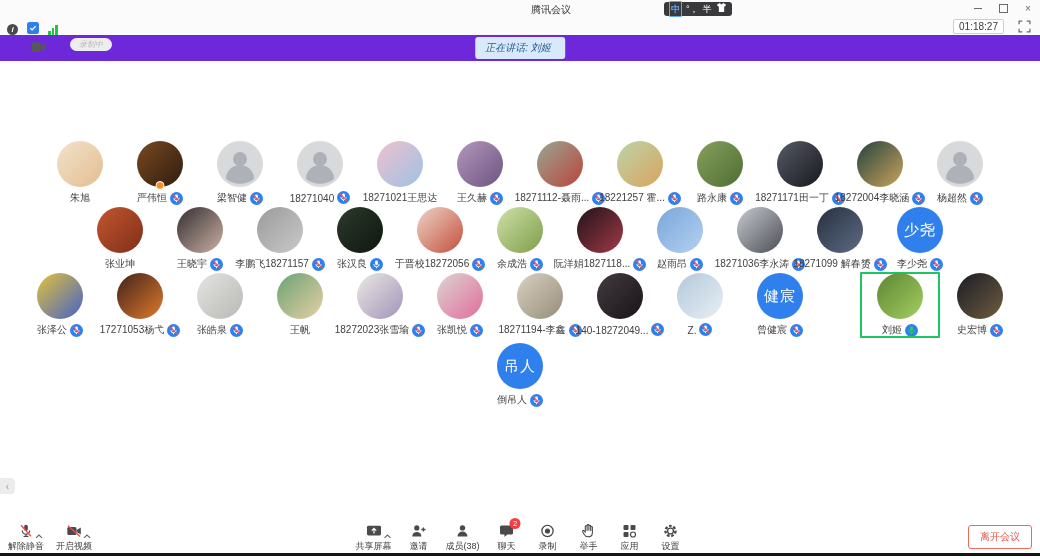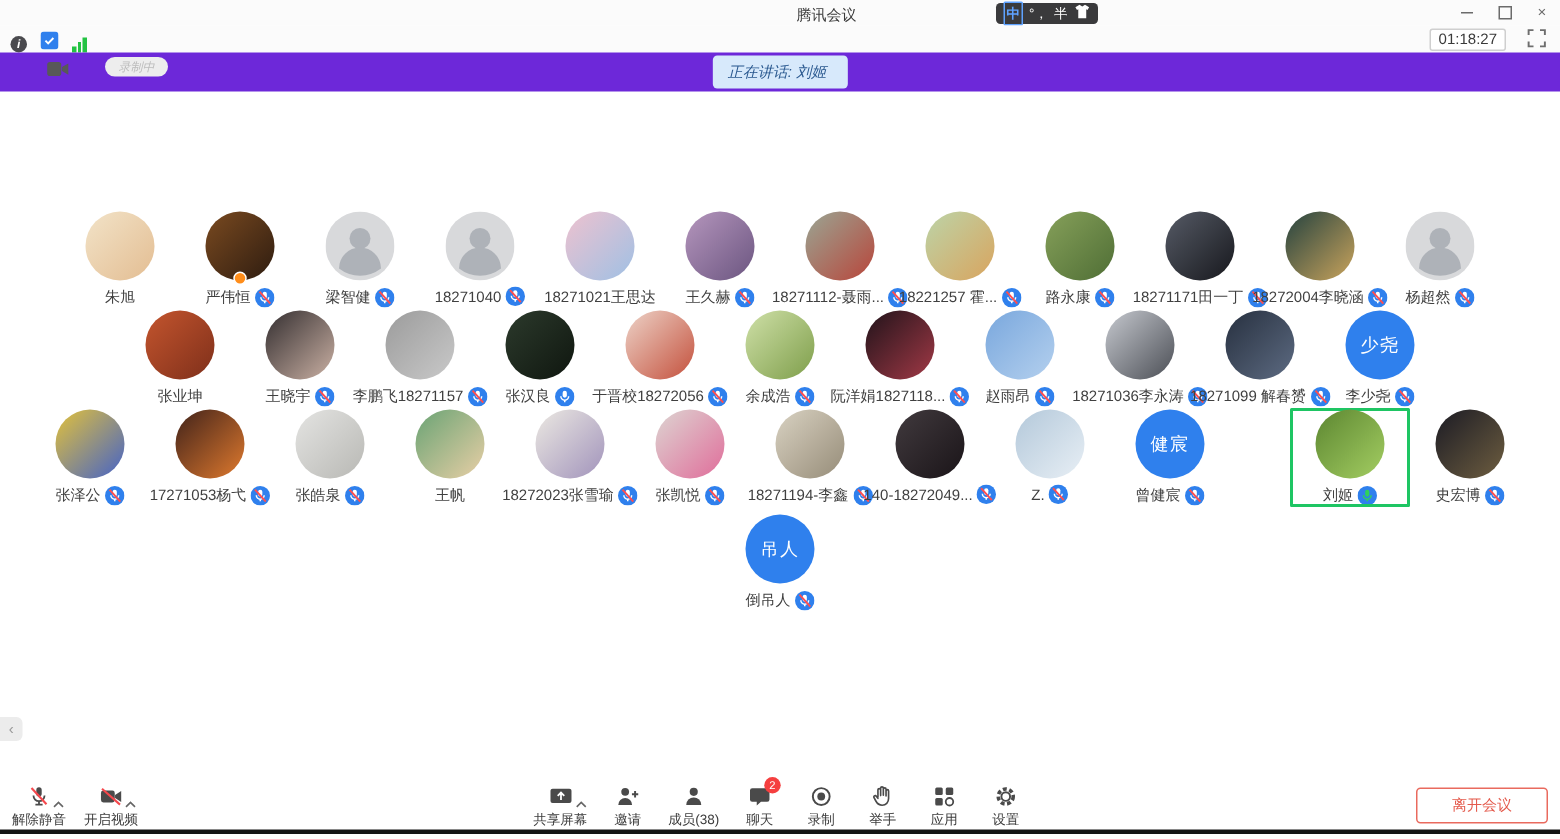--- a/index.html
+++ b/index.html
@@ -40,7 +40,7 @@
   .tile.hl { outline:2px solid #1ec563; outline-offset:-2px; border-radius:1px;margin-left:40px; }
   .avatar { width:46px; height:46px; border-radius:50%; position:relative; flex:none; }
   .avatar svg { display:block; }
-  .avatar.tav { background:#2f80ed; color:#fff; font-size:12px; display:flex; align-items:center; justify-content:center; letter-spacing:1px; }
+  .avatar.tav { background:#2f80ed; color:#fff; font-size:15px; display:flex; align-items:center; justify-content:center; letter-spacing:1px; }
   .obadge { position:absolute; left:50%; bottom:-3px; transform:translateX(-50%); width:9px; height:9px; border-radius:50%; background:#ff8d1a; border:1.5px solid #fff; }
   .plabel { margin-top:4px; display:flex; align-items:flex-end; justify-content:center; white-space:nowrap; }
   .pname { font-size:10px; color:#404040; }

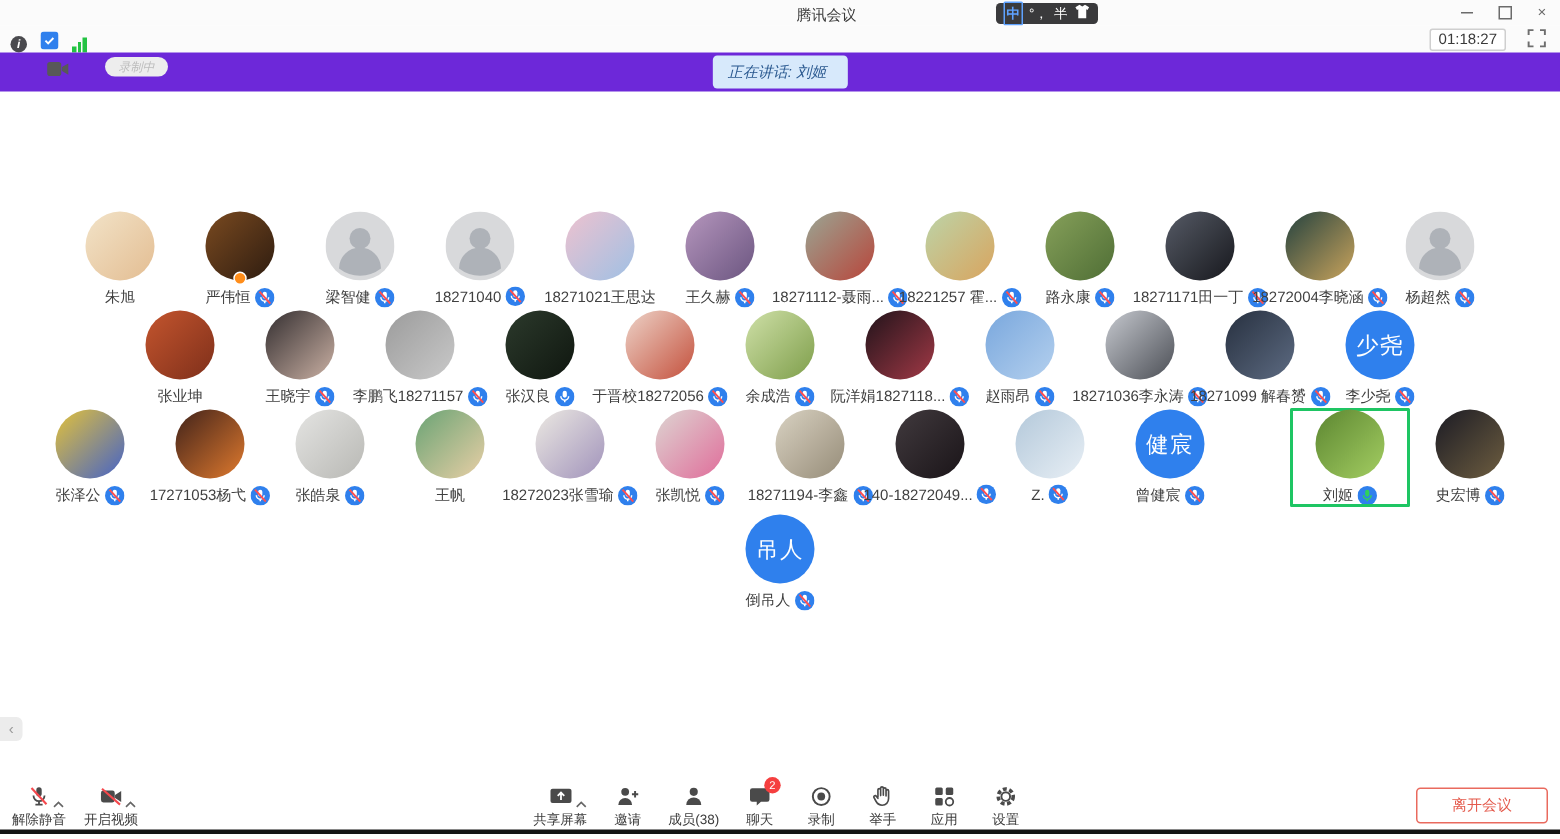--- a/index.html
+++ b/index.html
@@ -59,7 +59,7 @@
   .tlabel { font-size:9px; color:#3c3c3c; margin-top:1px; white-space:nowrap; }
   .chev { position:absolute; right:-9px; top:5px; }
   .cbadge { position:absolute; top:-4px; right:-6px; min-width:11px; height:11px; border-radius:6px; background:#f53f3f; color:#fff; font-size:7.5px; line-height:11px; text-align:center; padding:0 2px; }
-  .leave { position:absolute; right:8px; bottom:4px; background:#fff; border:1px solid #e96a5e; color:#e45a4c; font-size:10px; border-radius:3px; padding:4px 23px; font-family:Liberation Mono, monospace; cursor:default; }
+  .leave { position:absolute; right:8px; bottom:4px; background:#fff; border:1px solid #e96a5e; color:#e45a4c; font-size:10px; border-radius:3px; padding:4px 11px; font-family:Liberation Mono, monospace; cursor:default; }
 
   .bottom-strip { position:absolute; left:0; right:0; bottom:3px; height:3px; background:#151515; }
 </style>

